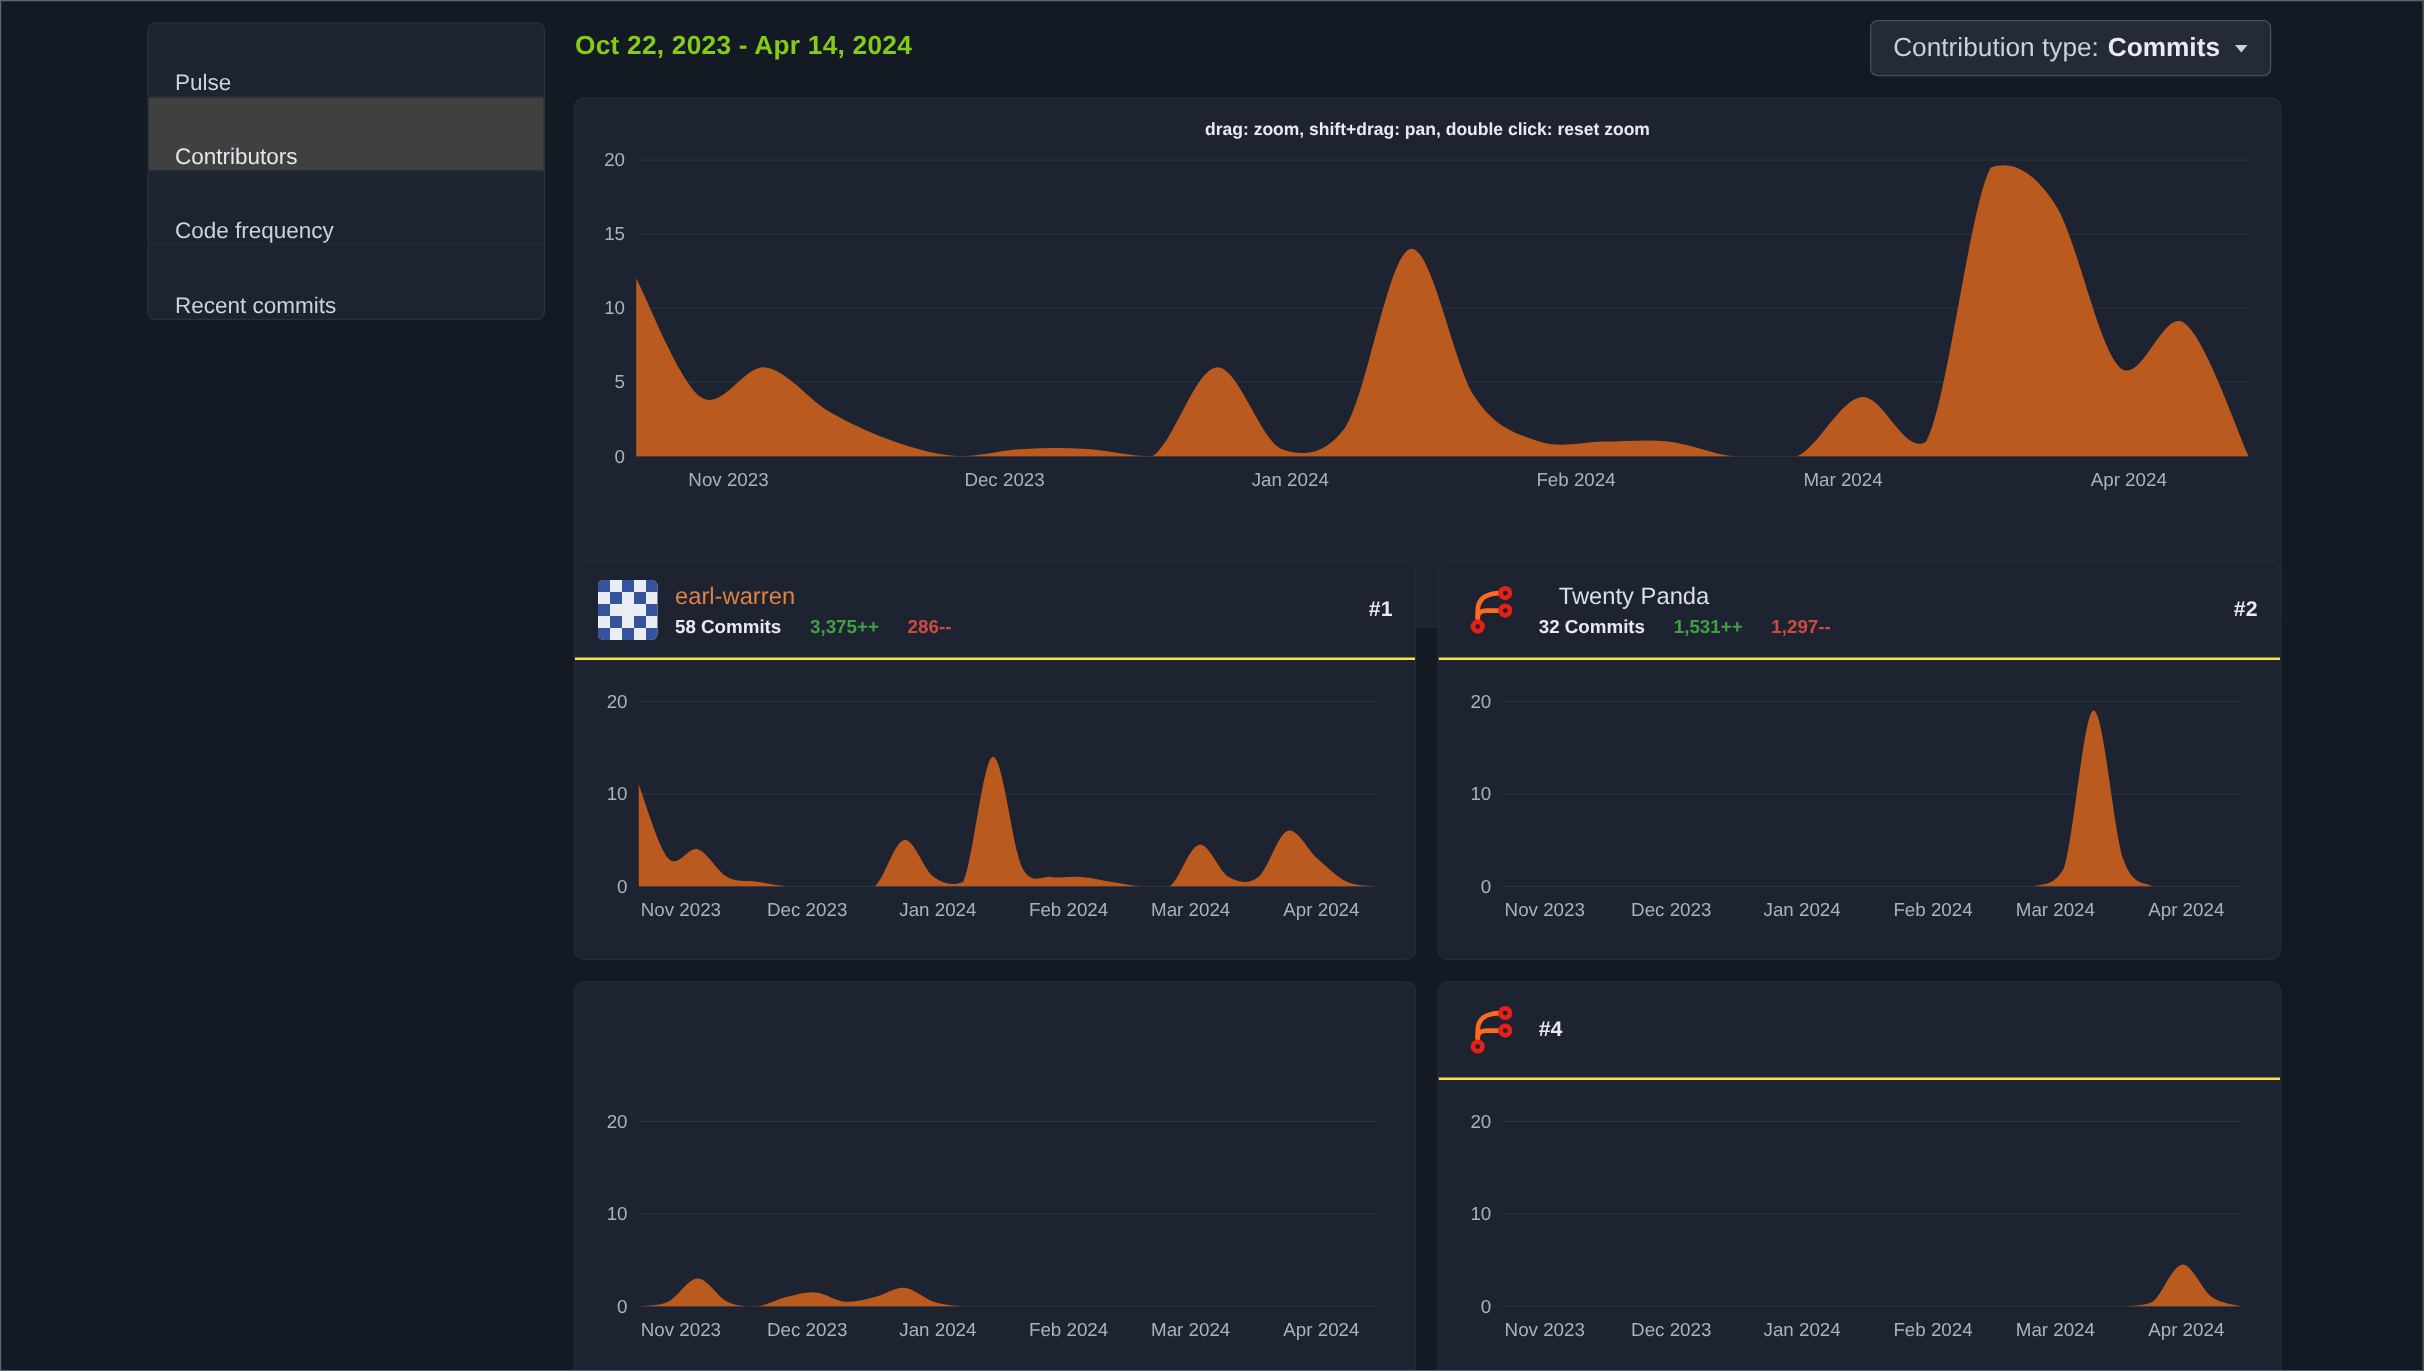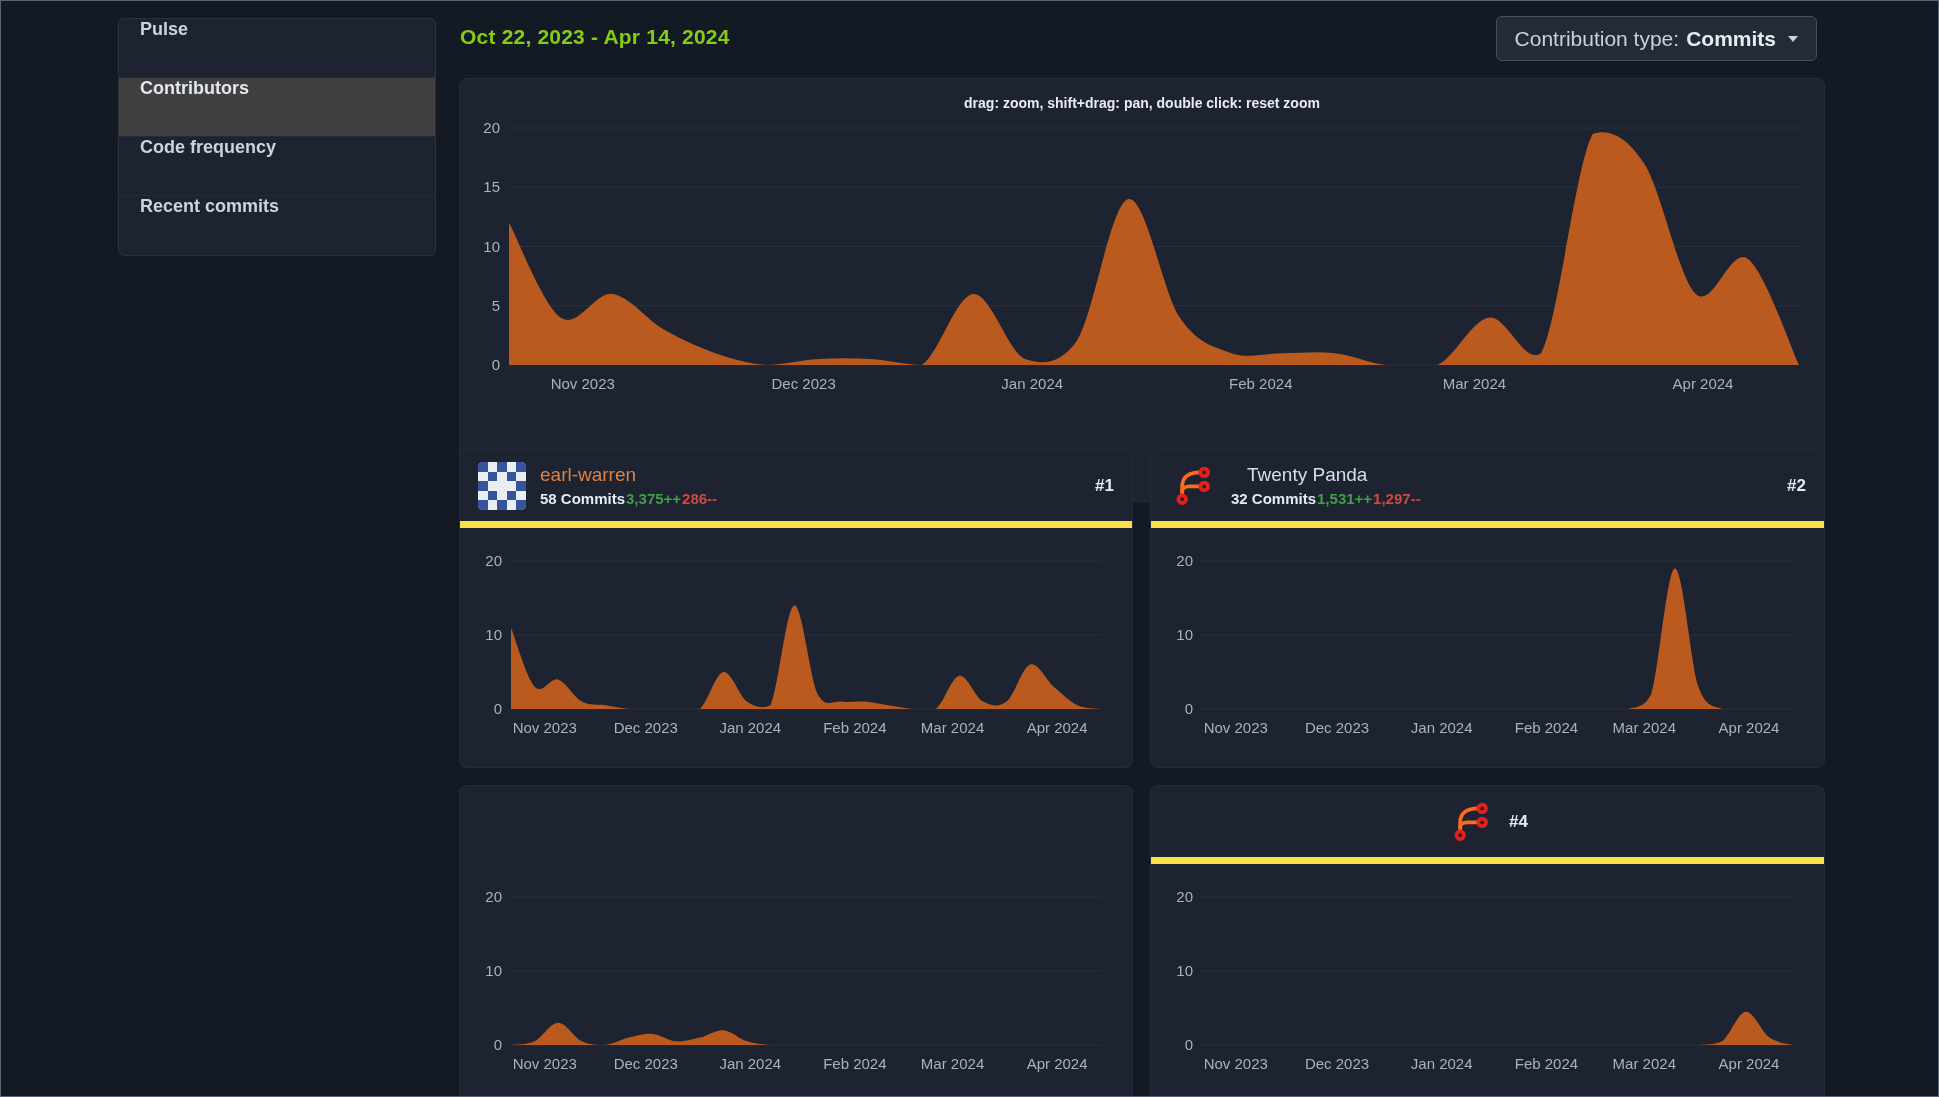--- a/index.html
+++ b/index.html
@@ -20,10 +20,9 @@
     border:1px solid #2a3240; border-radius:6px; overflow:hidden;
   }
   .sidebar-item {
-    height:59px; display:flex; align-items:flex-start; padding:0 21px;
+    height:59px; display:flex; align-items:flex-end; padding:0 21px;
     font-size:18px; color:#ccd3dd; cursor:pointer;
     border-bottom:1px solid #252c39;
-    font-weight:bold;
   }
   .sidebar-item:last-child { border-bottom:none; }
   .sidebar-item.active { background:#404040; color:#e2e8ef; }

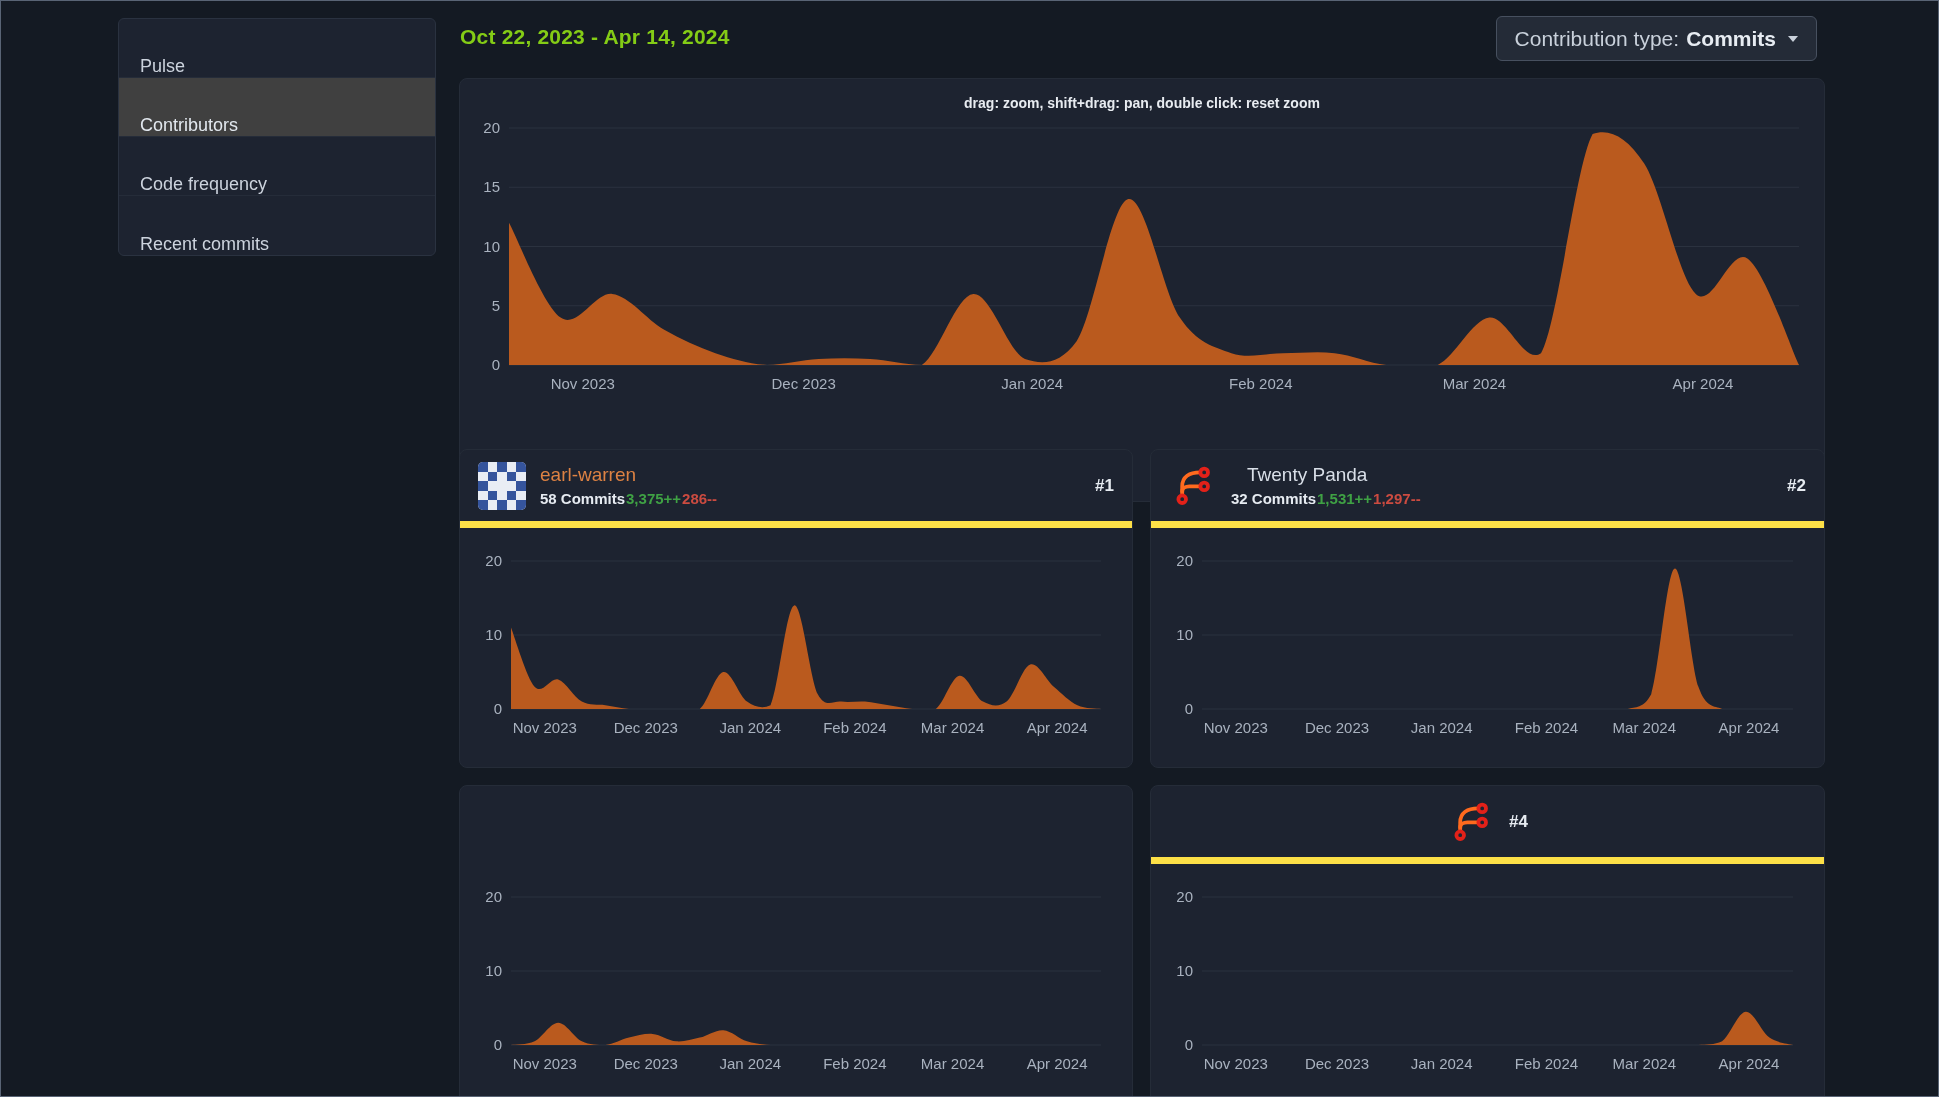--- a/index.html
+++ b/index.html
@@ -65,8 +65,7 @@
   .card-header {
     position:absolute; top:0; left:0; right:0; height:78px;
     display:flex; align-items:center; padding:0 18px; gap:14px;
-    border-bottom:7px solid #fde047;
-    justify-content:center;
+    border-bottom:2px solid #fde047;
   }
   .avatar { width:48px; height:48px; border-radius:5px; flex:none; cursor:pointer; }
   .c-info { display:flex; flex-direction:column; gap:4px; flex:1; min-width:0; }

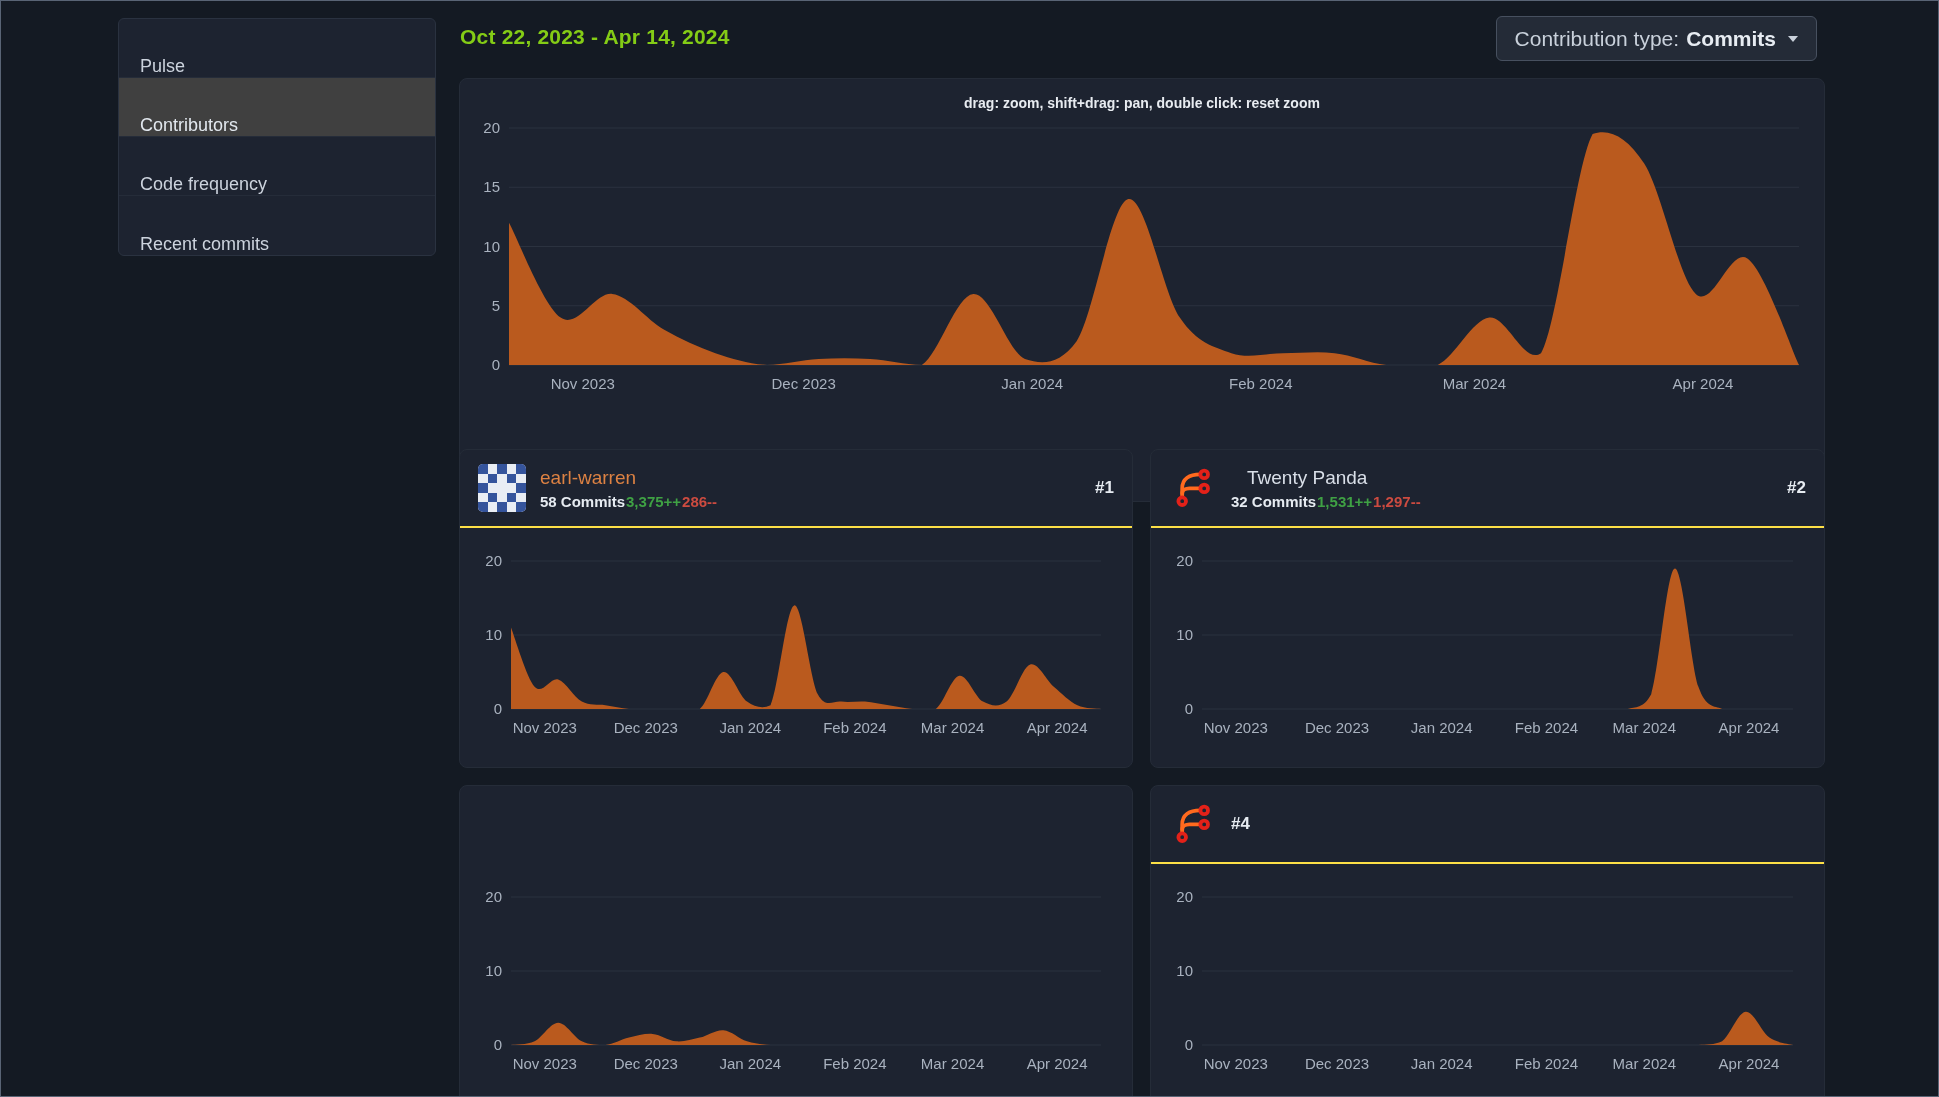--- a/index.html
+++ b/index.html
@@ -70,7 +70,7 @@
   .avatar { width:48px; height:48px; border-radius:5px; flex:none; cursor:pointer; }
   .c-info { display:flex; flex-direction:column; gap:4px; flex:1; min-width:0; }
   .c-name { font-size:19px; cursor:pointer; }
-  .c-stats { font-size:15px; font-weight:bold; color:#e6ebf1; display:flex; gap:1px; }
+  .c-stats { font-size:15px; font-weight:bold; color:#e6ebf1; display:flex; gap:23px; }
   .adds { color: var(--additions_green, #3fa144); }
   .dels { color: var(--deletions_red, #cc4b40); }
   .rank { font-size:17px; font-weight:bold; color:#e6ebf1; }

